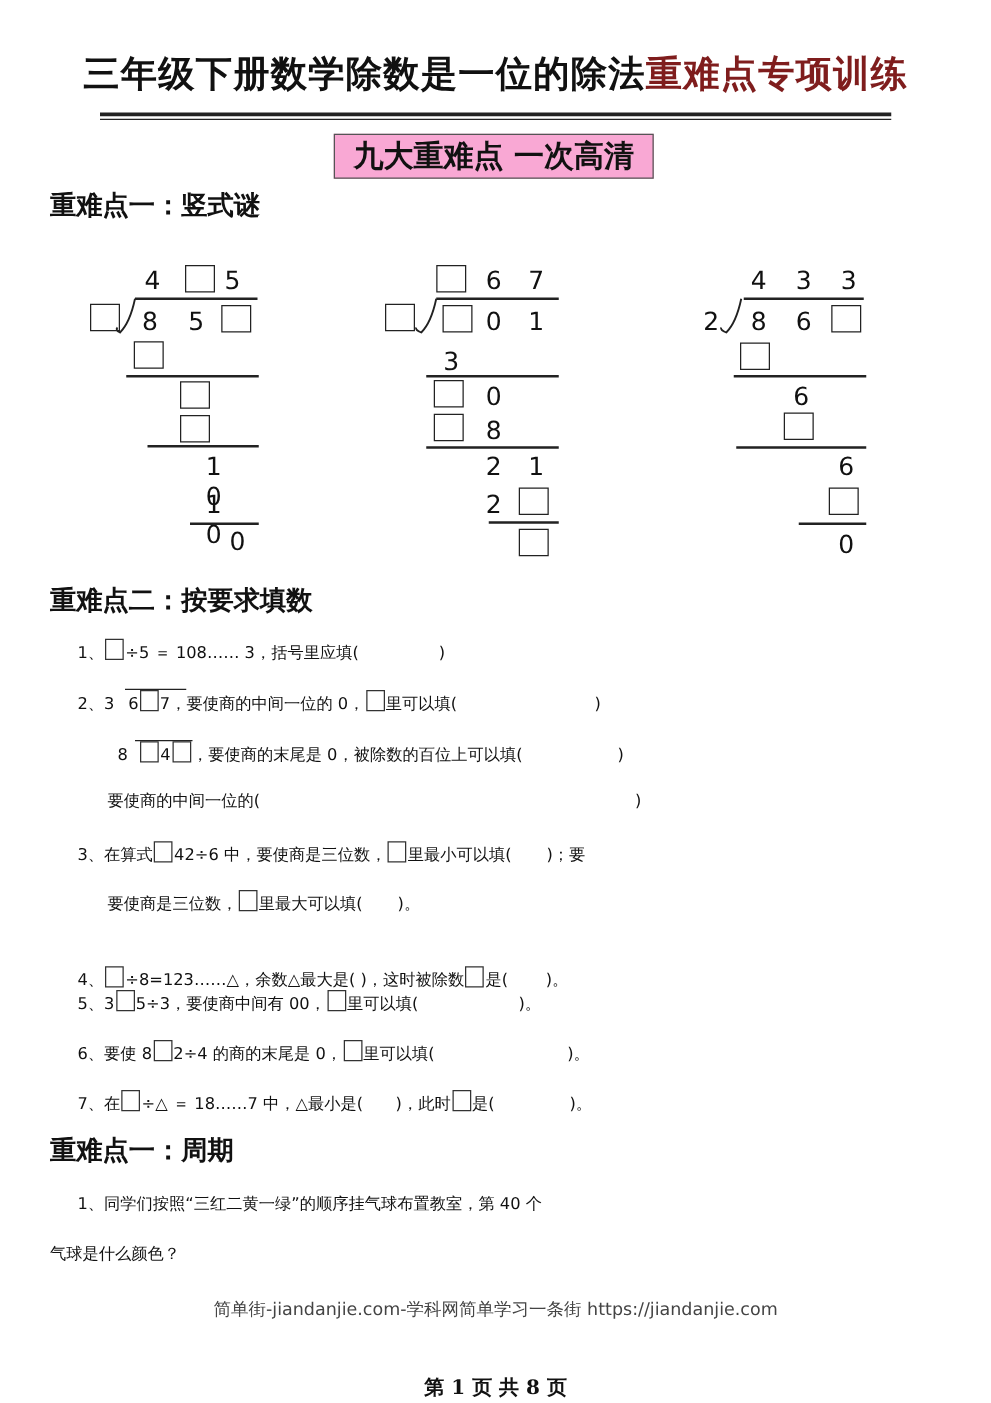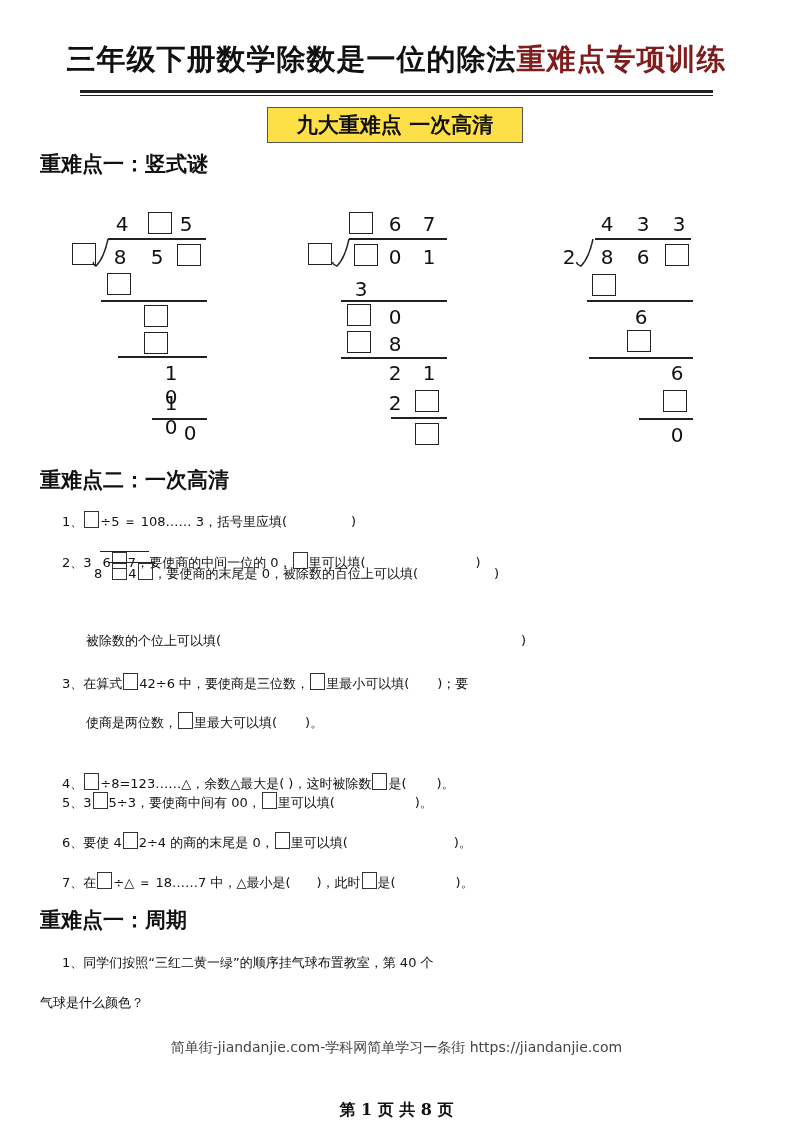--- a/index.html
+++ b/index.html
@@ -11,9 +11,9 @@
     .rule1 { position: absolute; left: 80px; width: 633px; top: 90px; height: 3px; background: #222; }
     .rule2 { position: absolute; left: 80px; width: 633px; top: 95px; height: 1px; background: #222; }
     .badge { position: absolute; left: 267px; top: 107px; width: 256px; height: 36px;
-      background: #fde047; border: 1.5px solid #555; box-sizing: border-box;
+      background: #f9a8d4; border: 1.5px solid #555; box-sizing: border-box;
       text-align: center; font-family: "DejaVu Serif", serif; font-weight: bold;
-      font-size: 21px; line-height: 34px; }
+      font-size: 24px; line-height: 34px; }
     .sec { position: absolute; left: 40px; font-family: "DejaVu Serif", serif;
       font-weight: bold; font-size: 21px; }
     .q { position: absolute; font-size: 13px; white-space: nowrap; }

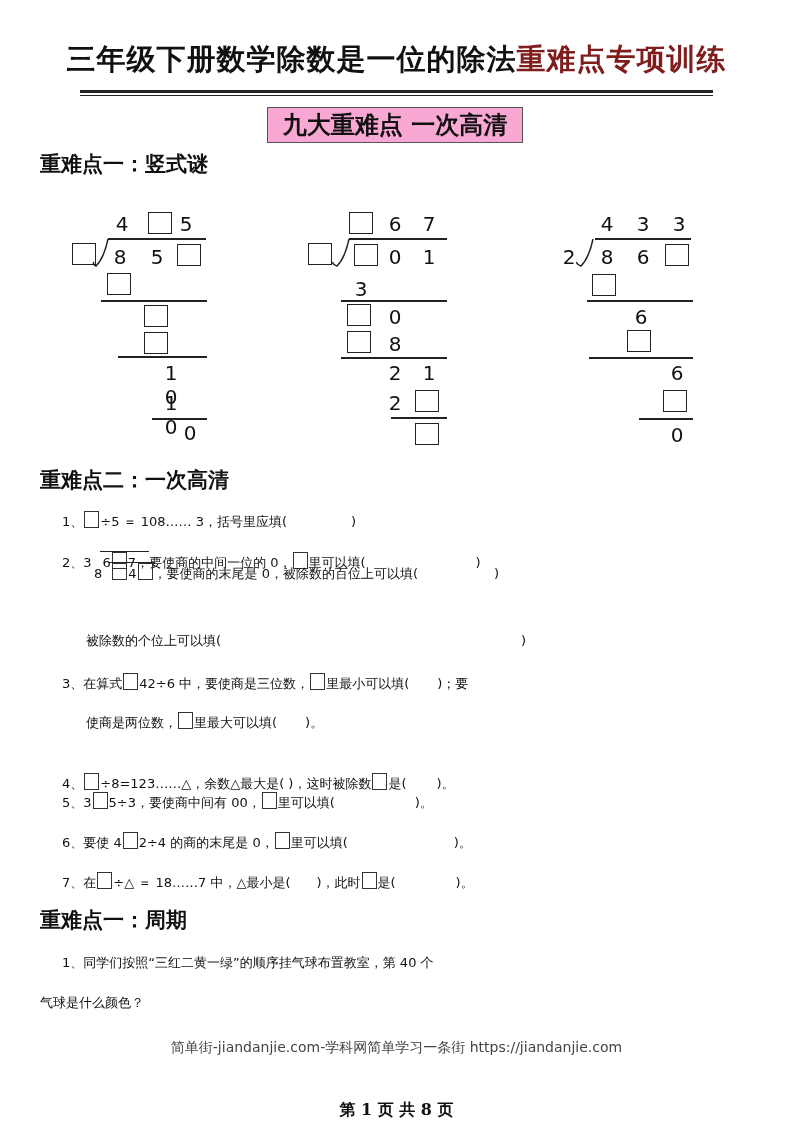--- a/index.html
+++ b/index.html
@@ -113,7 +113,7 @@
   <span class="d" style="left:112px; top:213px">0</span>
 </div>
 
-<div class="sec" style="top:466px">重难点二：一次高清</div>
+<div class="sec" style="top:466px">重难点二：按要求填数</div>
 
 <div class="q" style="left:62px; top:511px">
   <span>1、</span><span class="box"></span><span>÷5 ＝ 108…… 3，括号里应填(</span><span style="display:inline-block; width:64px"></span><span>)</span>

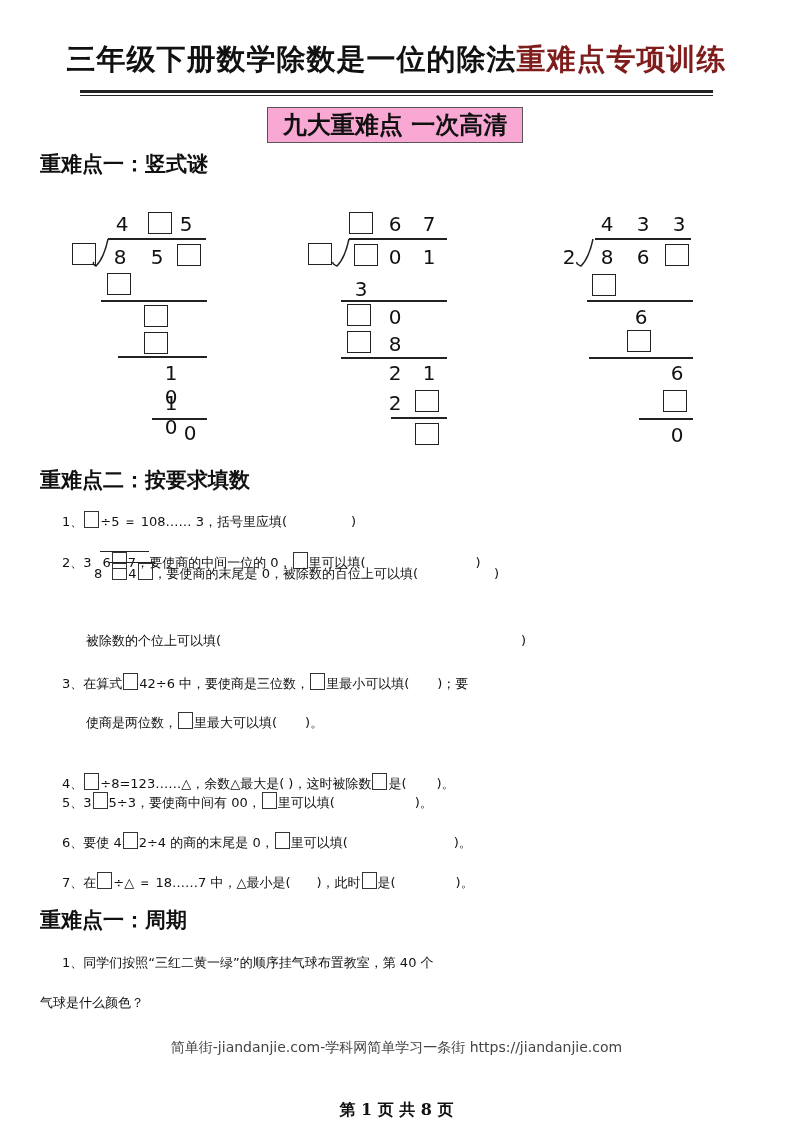--- a/index.html
+++ b/index.html
@@ -123,7 +123,7 @@
   <span>2、</span><span>3</span><span class="inline-div" style="margin-left:8px"><span>6</span><span class="box"></span><span>7，</span></span><span>要使商的中间一位的 0，</span><span class="box"></span><span>里可以填(</span><span style="display:inline-block; width:110px"></span><span>)</span>
 </div>
 
-<div class="q" style="left:94px; top:562px">
+<div class="q" style="left:94px; top:592px">
   <span>8</span><span class="inline-div" style="margin-left:6px"><span class="box"></span><span>4</span><span class="box"></span></span><span>，要使商的末尾是 0，被除数的百位上可以填(</span><span style="display:inline-block; width:76px"></span><span>)</span>
 </div>
 

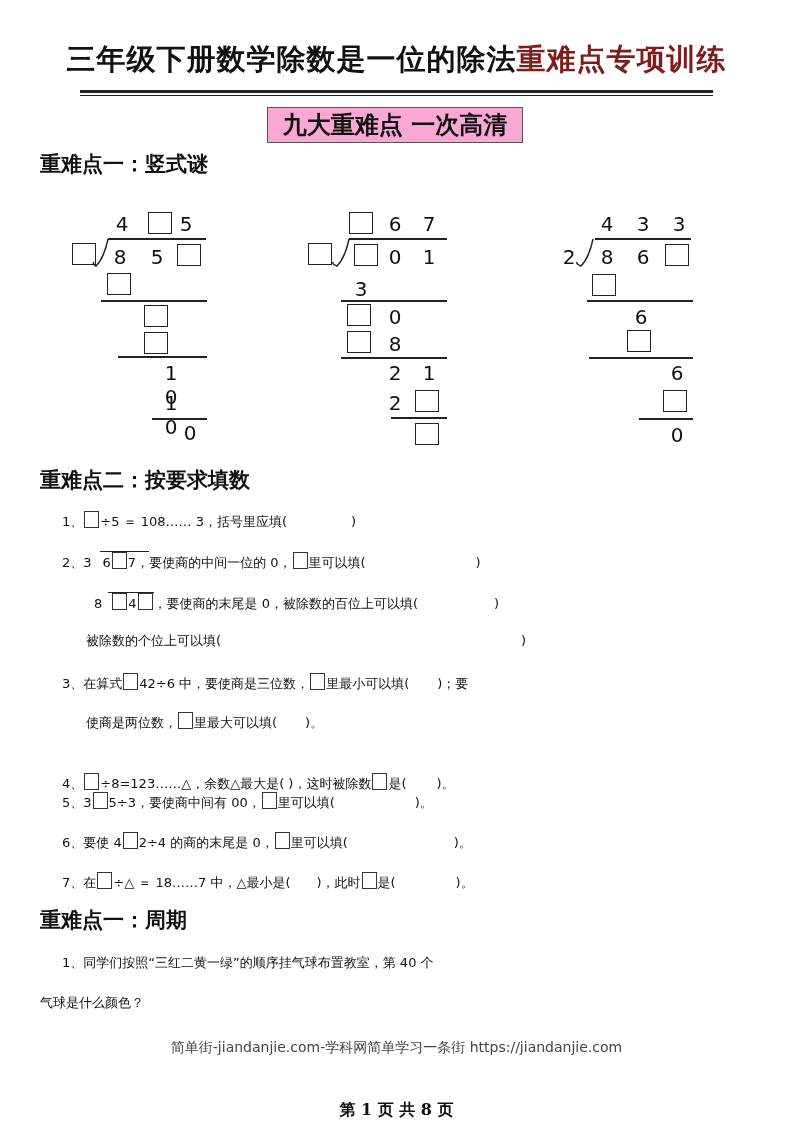--- a/index.html
+++ b/index.html
@@ -128,7 +128,7 @@
 </div>
 
 <div class="q" style="left:86px; top:632px">
-  <span>被除数的个位上可以填(</span><span style="display:inline-block; width:300px"></span><span>)</span>
+  <span>要使商的中间一位的(</span><span style="display:inline-block; width:300px"></span><span>)</span>
 </div>
 
 <div class="q" style="left:62px; top:673px">

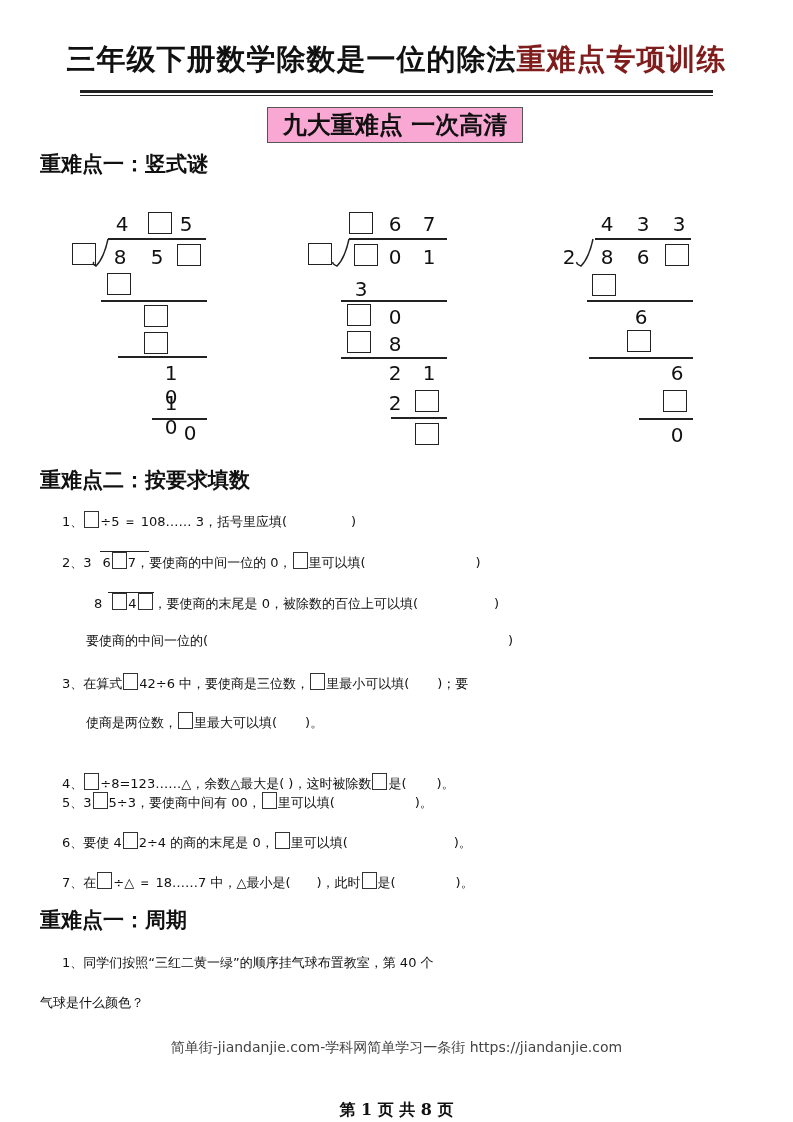--- a/index.html
+++ b/index.html
@@ -136,7 +136,7 @@
 </div>
 
 <div class="q" style="left:86px; top:712px">
-  <span>使商是两位数，</span><span class="box"></span><span>里最大可以填(</span><span style="display:inline-block; width:28px"></span><span>)。</span>
+  <span>要使商是三位数，</span><span class="box"></span><span>里最大可以填(</span><span style="display:inline-block; width:28px"></span><span>)。</span>
 </div>
 
 <div class="q" style="left:62px; top:773px">

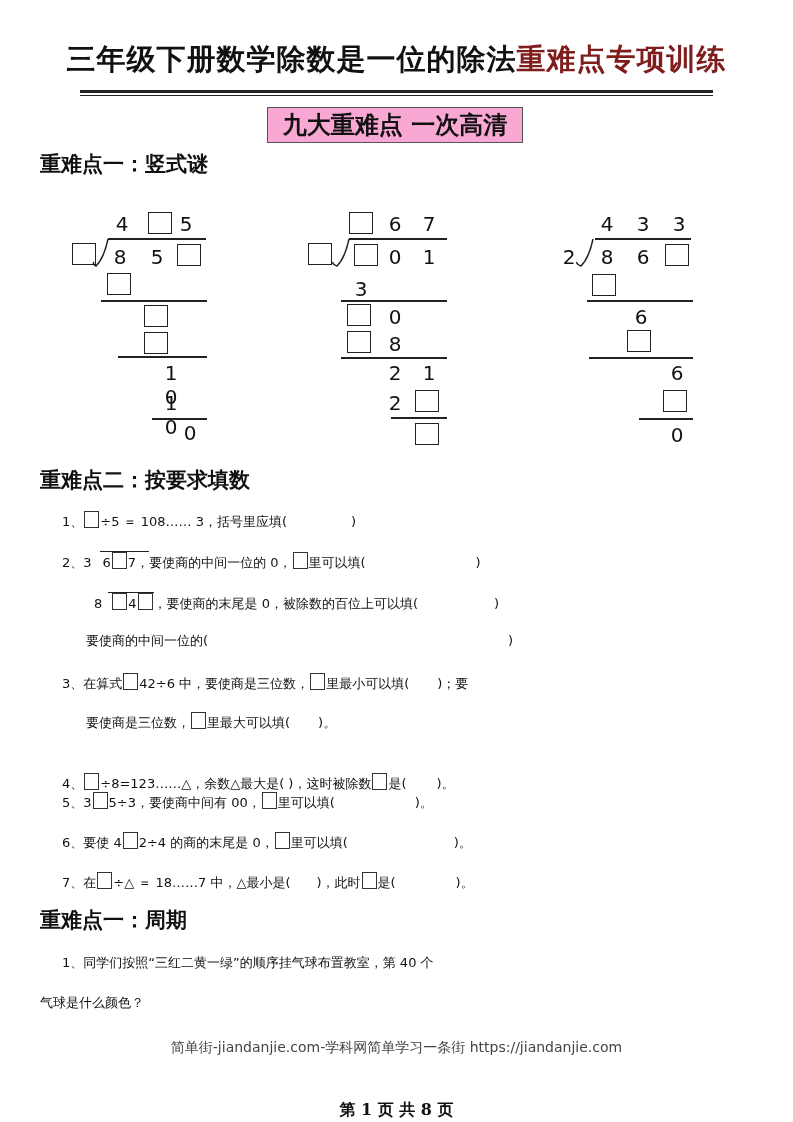--- a/index.html
+++ b/index.html
@@ -148,7 +148,7 @@
 </div>
 
 <div class="q" style="left:62px; top:832px">
-  <span>6、</span><span>要使 4</span><span class="box"></span><span>2÷4 的商的末尾是 0，</span><span class="box"></span><span>里可以填(</span><span style="display:inline-block; width:106px"></span><span>)。</span>
+  <span>6、</span><span>要使 8</span><span class="box"></span><span>2÷4 的商的末尾是 0，</span><span class="box"></span><span>里可以填(</span><span style="display:inline-block; width:106px"></span><span>)。</span>
 </div>
 
 <div class="q" style="left:62px; top:872px">

